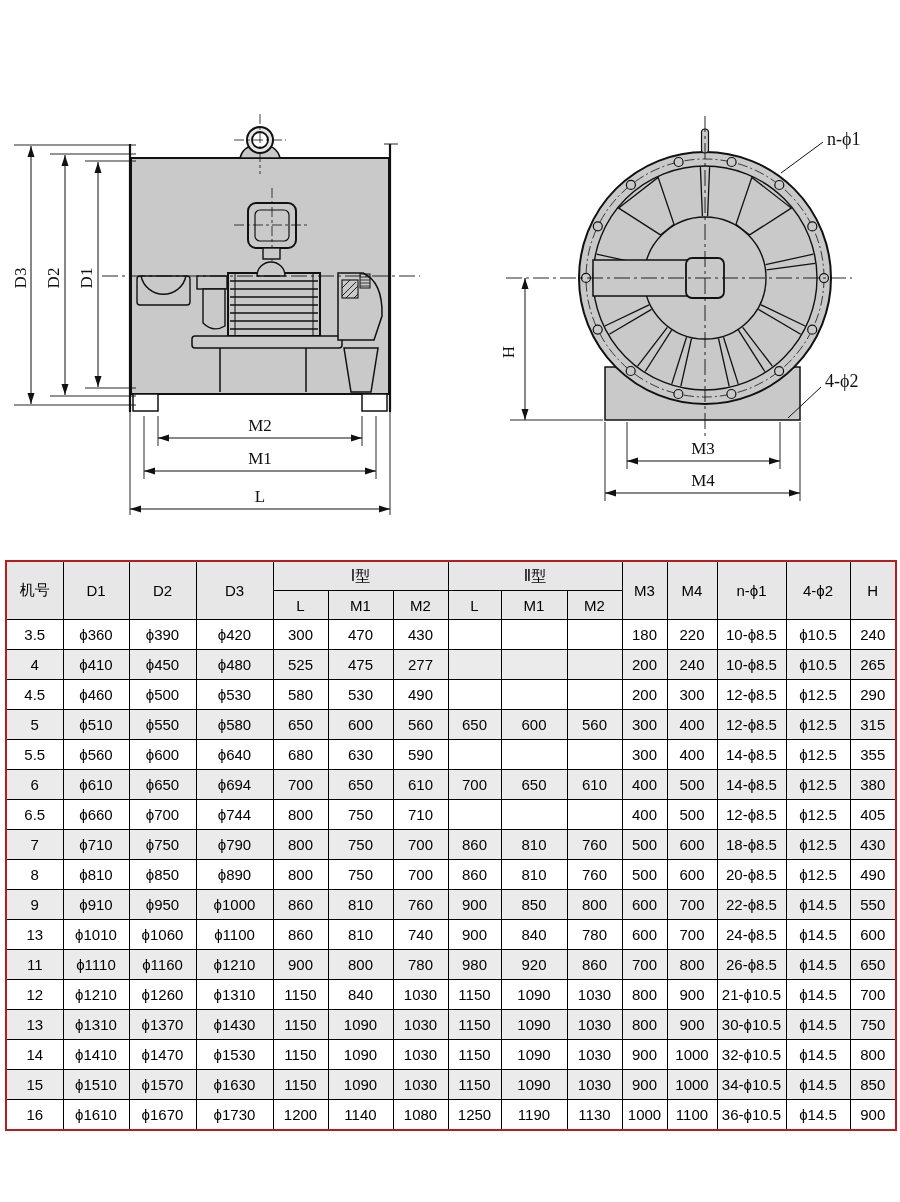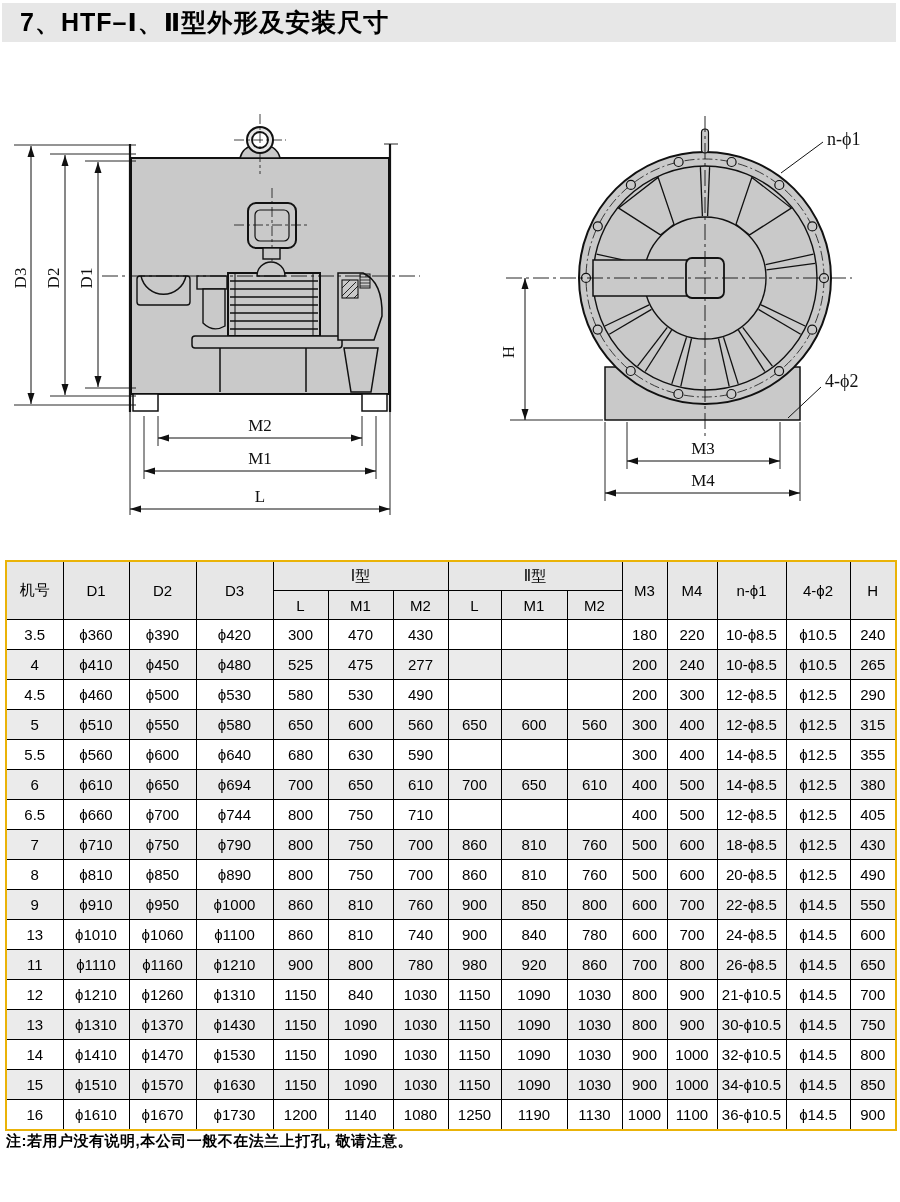--- a/index.html
+++ b/index.html
@@ -26,9 +26,6 @@
 
 <div class="page">
 
-  <div class="title-bar">
-    <span>7、HTF–Ⅰ、Ⅱ型外形及安装尺寸</span>
-  </div>
 
   <svg id="side-view" class="drawing" width="450" height="445" viewBox="0 0 450 445">
     <defs>

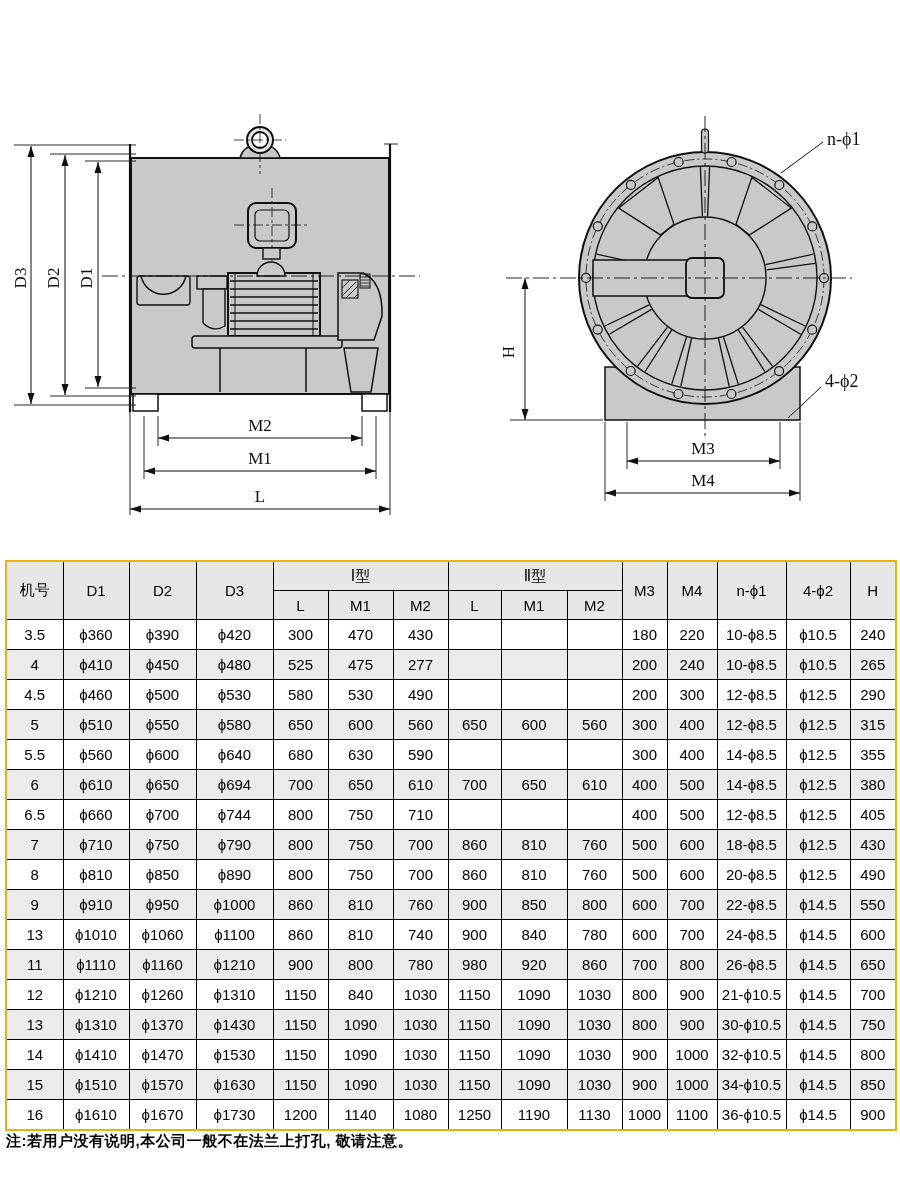--- a/index.html
+++ b/index.html
@@ -14,7 +14,7 @@
   .dim-label{font-family:"Liberation Serif","DejaVu Serif",serif;font-size:17px;fill:#111;}
   .lead-label{font-family:"Liberation Serif","DejaVu Serif",serif;font-size:18px;fill:#111;}
   table.dim{position:absolute;left:5px;top:560px;width:890px;border-collapse:collapse;
-            table-layout:fixed;border:2px solid #eab308;}
+            table-layout:fixed;border:2px solid #b91c1c;}
   table.dim th,table.dim td{border:1px solid #000;text-align:center;vertical-align:middle;
             font-size:15px;font-weight:normal;padding:0;height:29px;overflow:hidden;white-space:nowrap;}
   table.dim thead th{background:#e7e7e7;height:28px;}

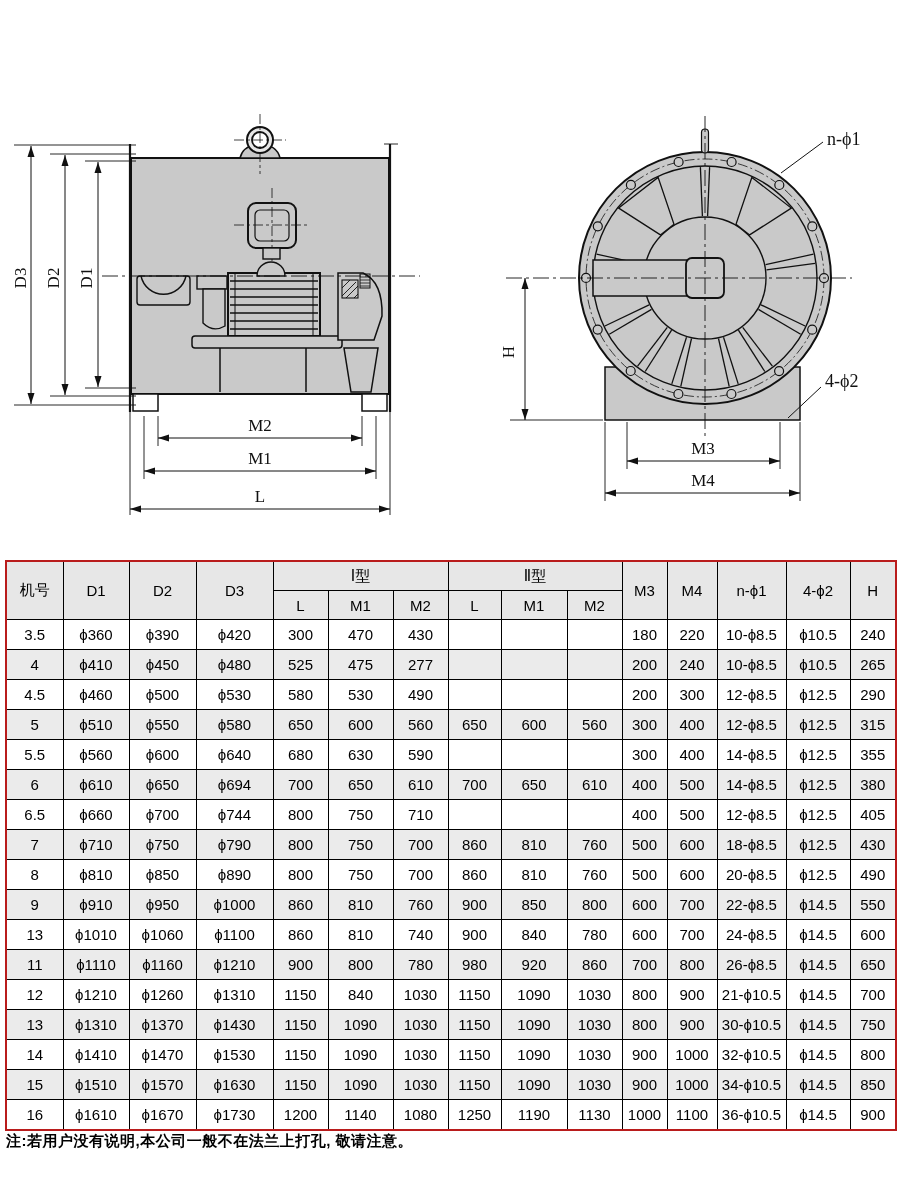--- a/index.html
+++ b/index.html
@@ -517,7 +517,6 @@
       </tbody>
   </table>
 
-  <div class="note">注:若用户没有说明,本公司一般不在法兰上打孔, 敬请注意。</div>
 </div>
 
 </body></html>

